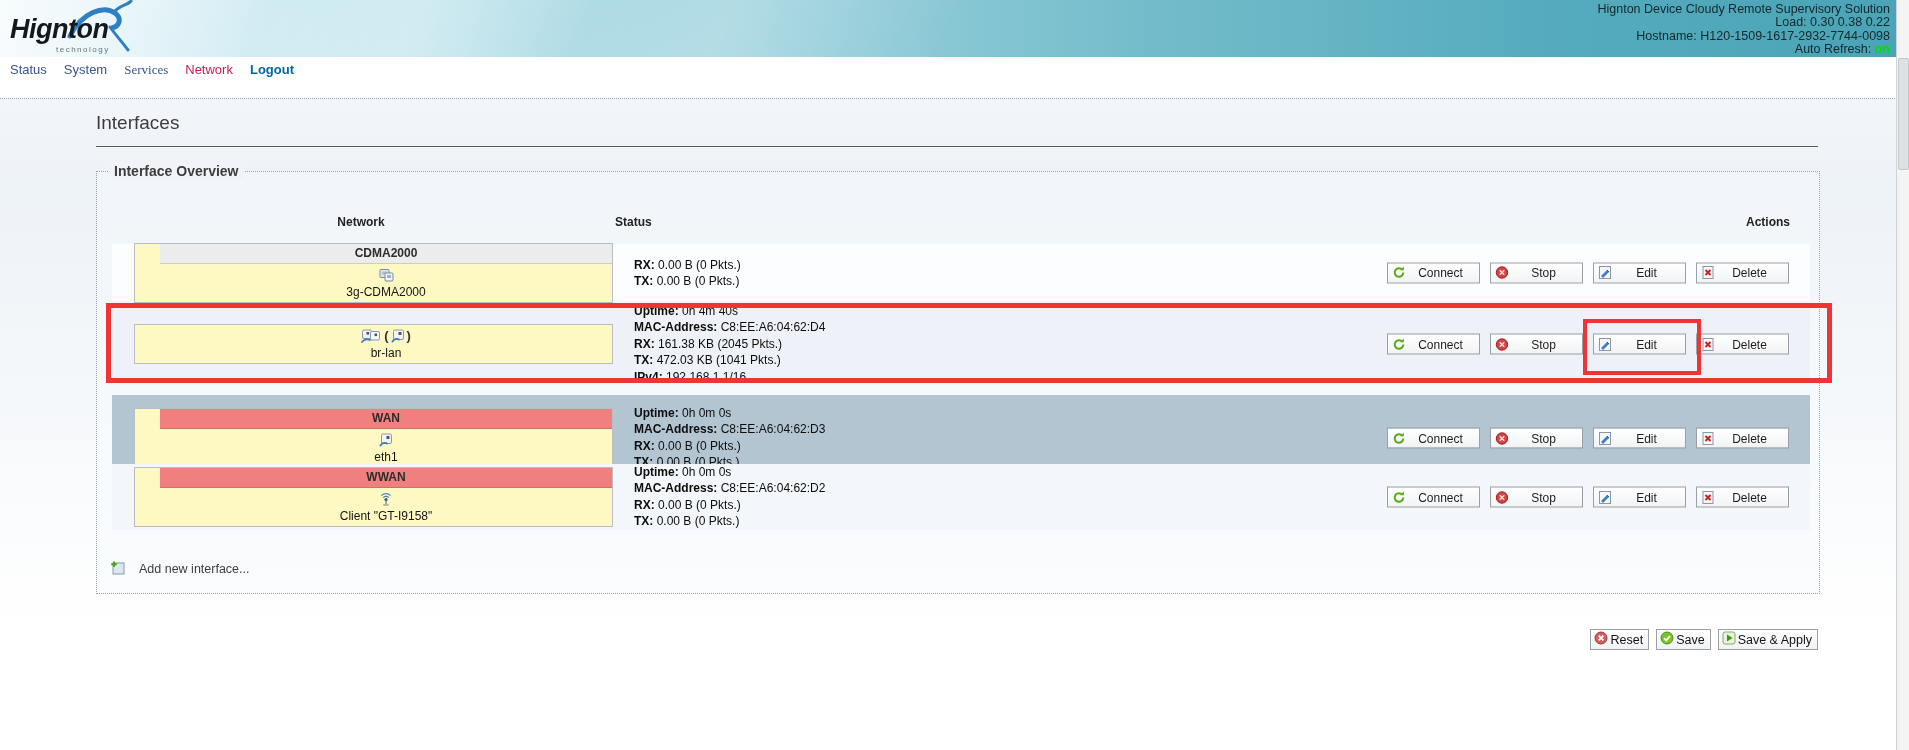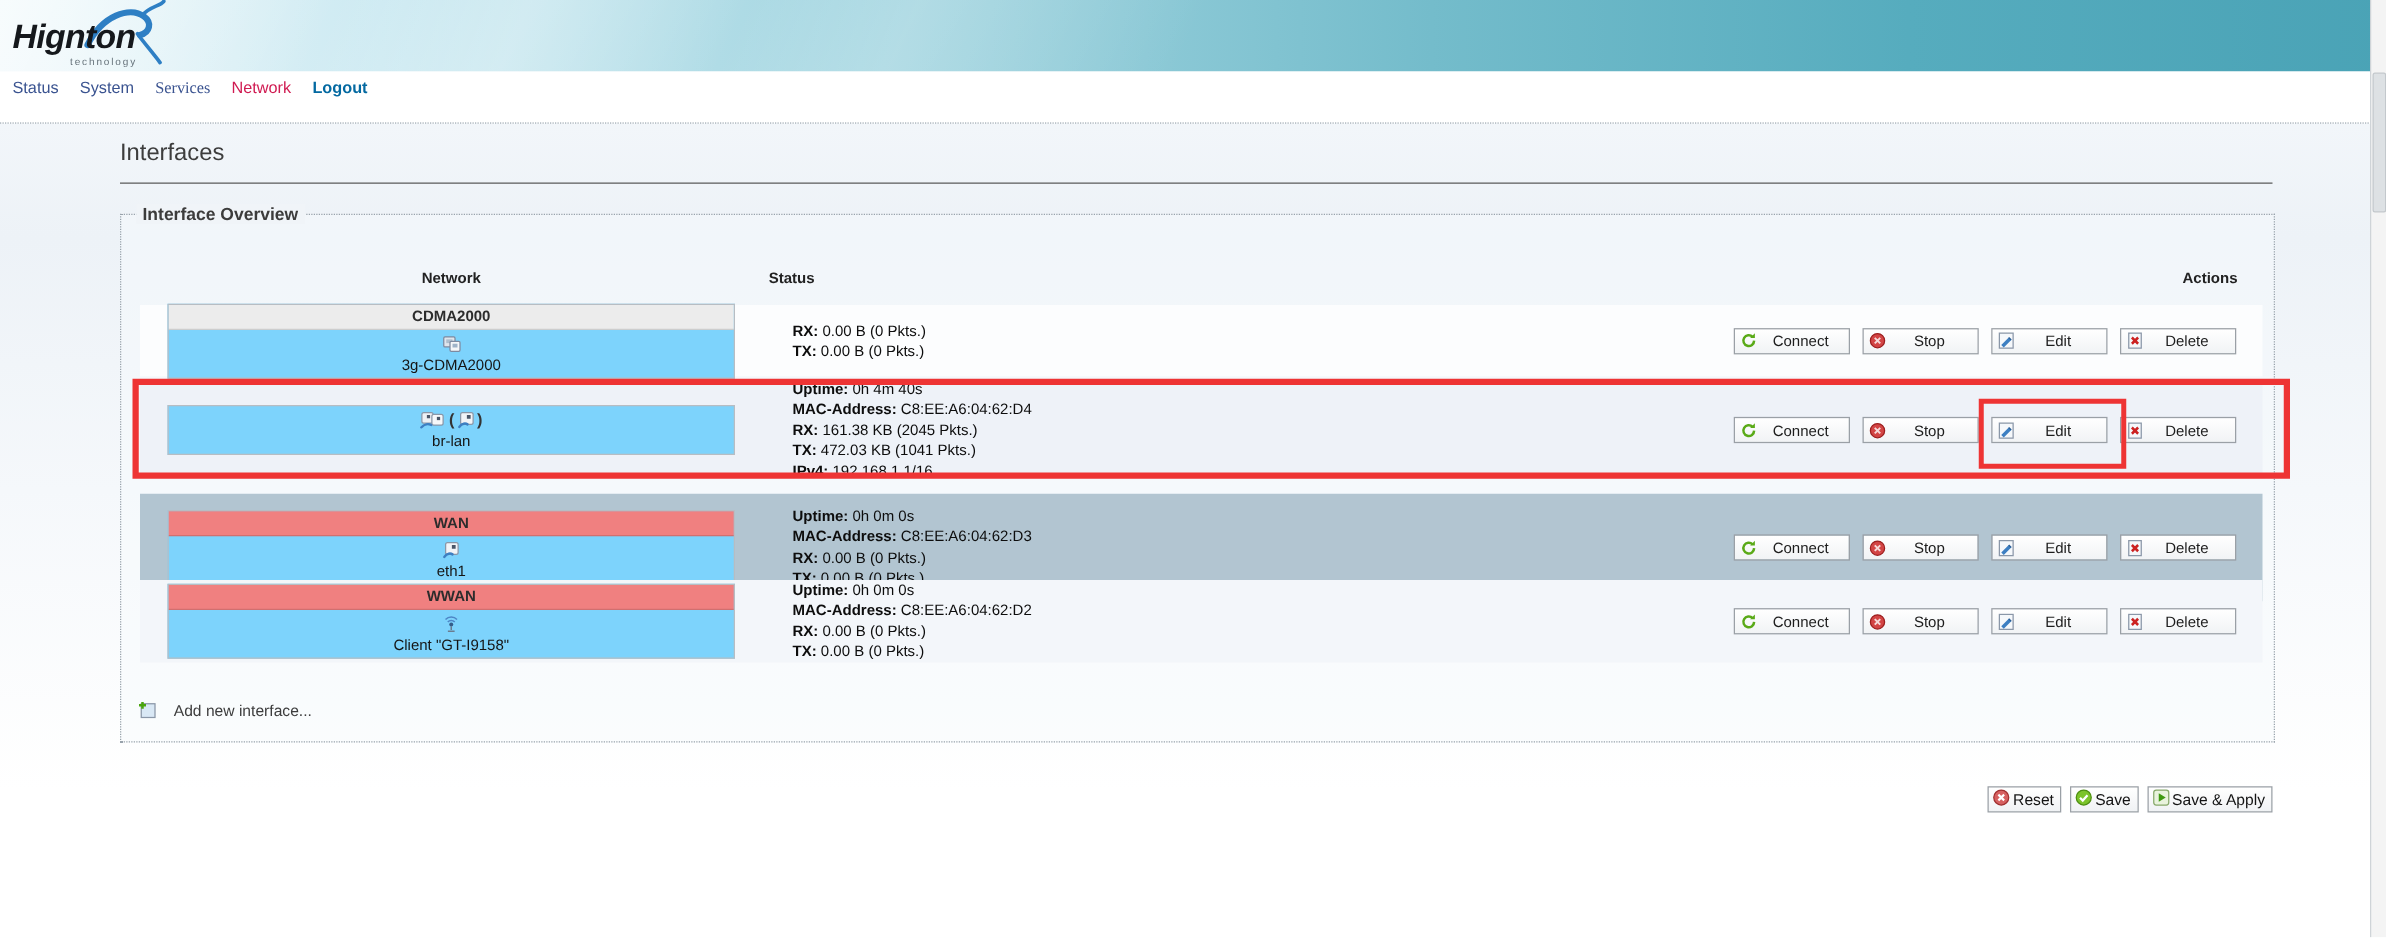--- a/index.html
+++ b/index.html
@@ -102,6 +102,15 @@
       <span id="brand-name">Hignton</span>
       <span id="brand-tag">technology</span>
     </div>
+    <div id="sysinfo">
+      <div>Hignton Device Cloudy Remote Supervisory Solution</div>
+      <div>Load: 0.30 0.38 0.22</div>
+      <div>Hostname: H120-1509-1617-2932-7744-0098</div>
+      <div>
+        <span>Auto Refresh:</span>
+        <span id="ar-val" style="color: rgb(0, 221, 0);">on</span>
+      </div>
+    </div>
   </div>
 
   <nav id="mainnav">

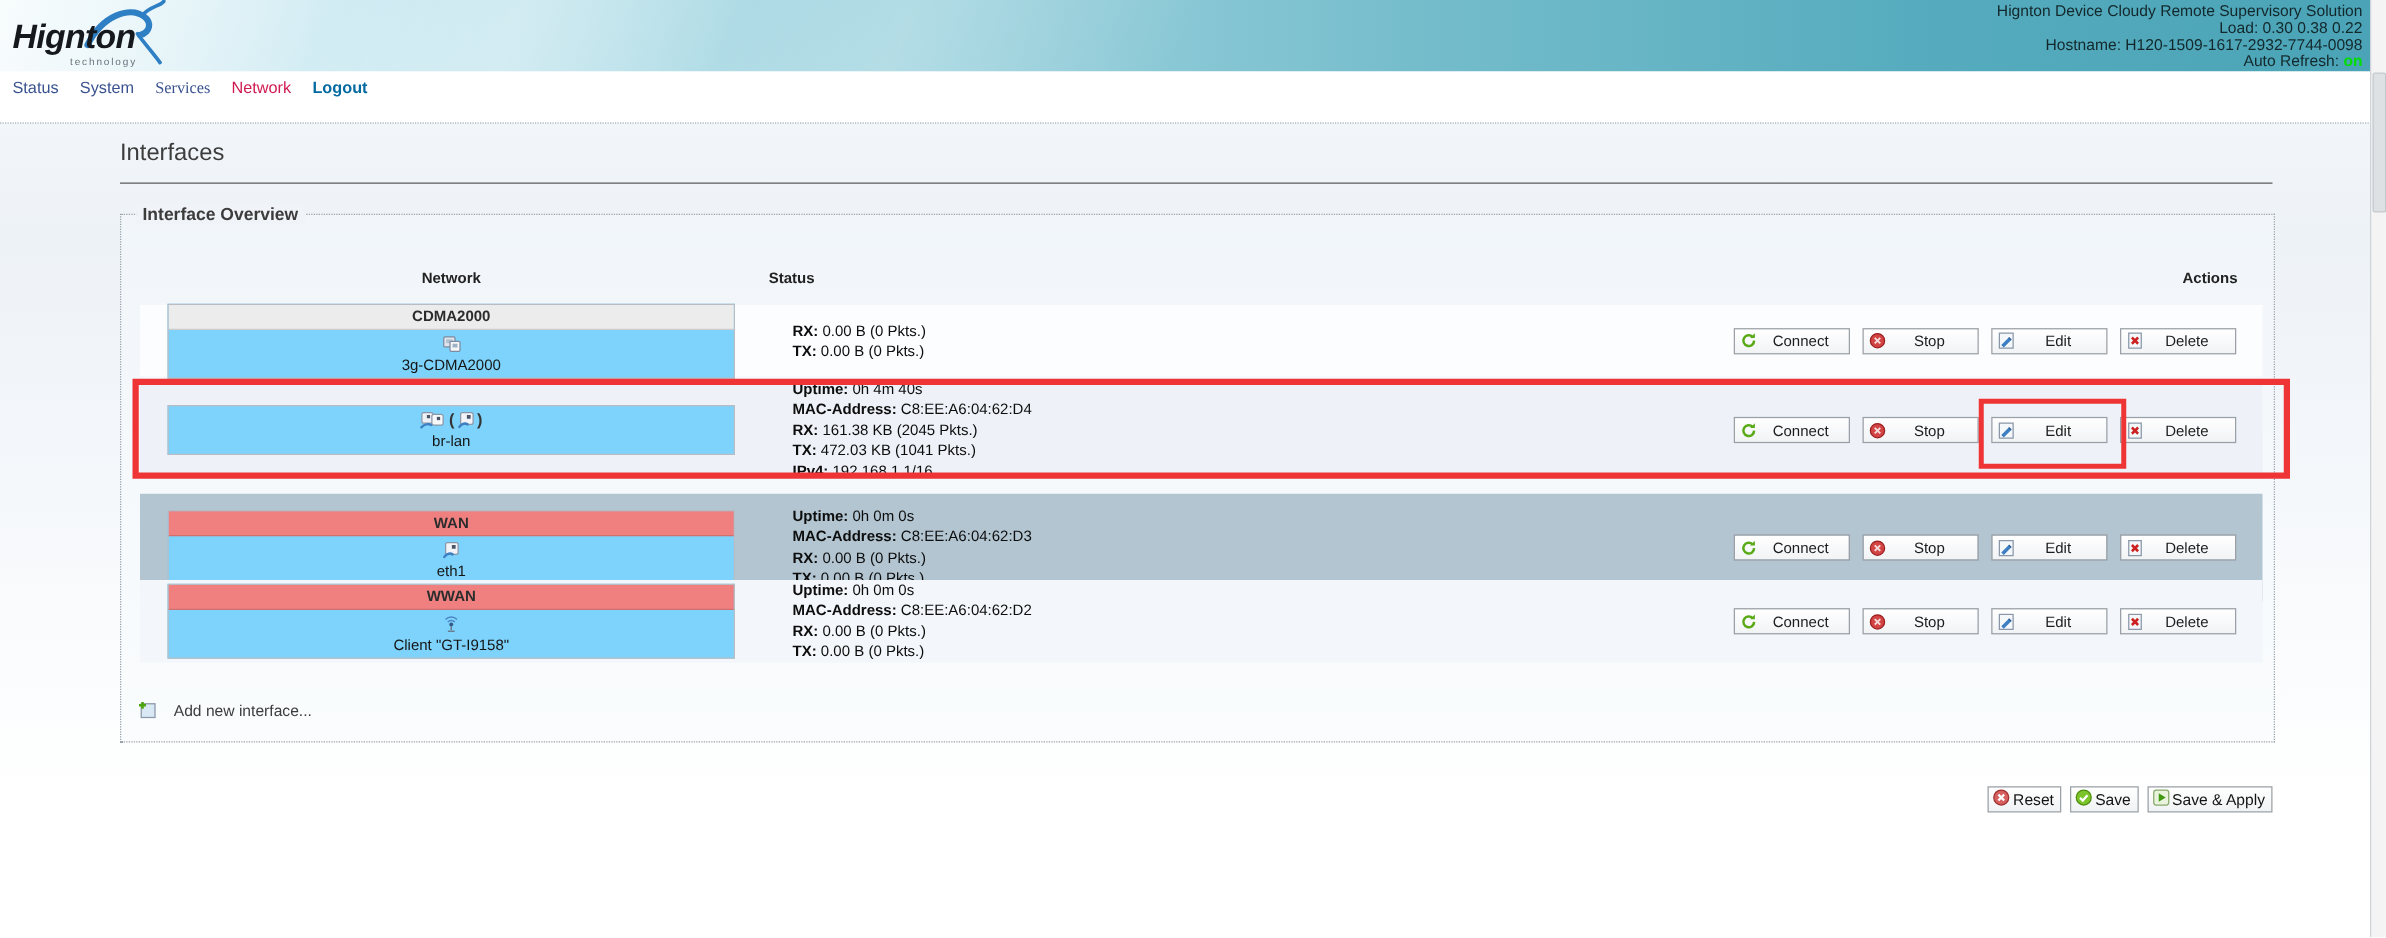--- a/index.html
+++ b/index.html
@@ -49,7 +49,7 @@
   #rows .iface-row:nth-child(3){top:395px;height:86px;}
   #rows .iface-row:nth-child(4){top:464px;height:66px;}
   .net-box{position:absolute;left:22px;top:50%;transform:translateY(-50%);width:452px;
-    background:#7dd3fc;border:1px solid #b7bdc3;text-align:center;}
+    background:#fef9c3;border:1px solid #b7bdc3;text-align:center;padding-left:25px;}
   .net-band{height:19px;line-height:19px;font-weight:bold;font-size:12px;color:#2c2c2c;
     border-bottom:1px solid rgba(0,0,0,.13);}
   .net-icons{height:18px;padding-top:2px;display:flex;justify-content:center;align-items:center;gap:2px;

